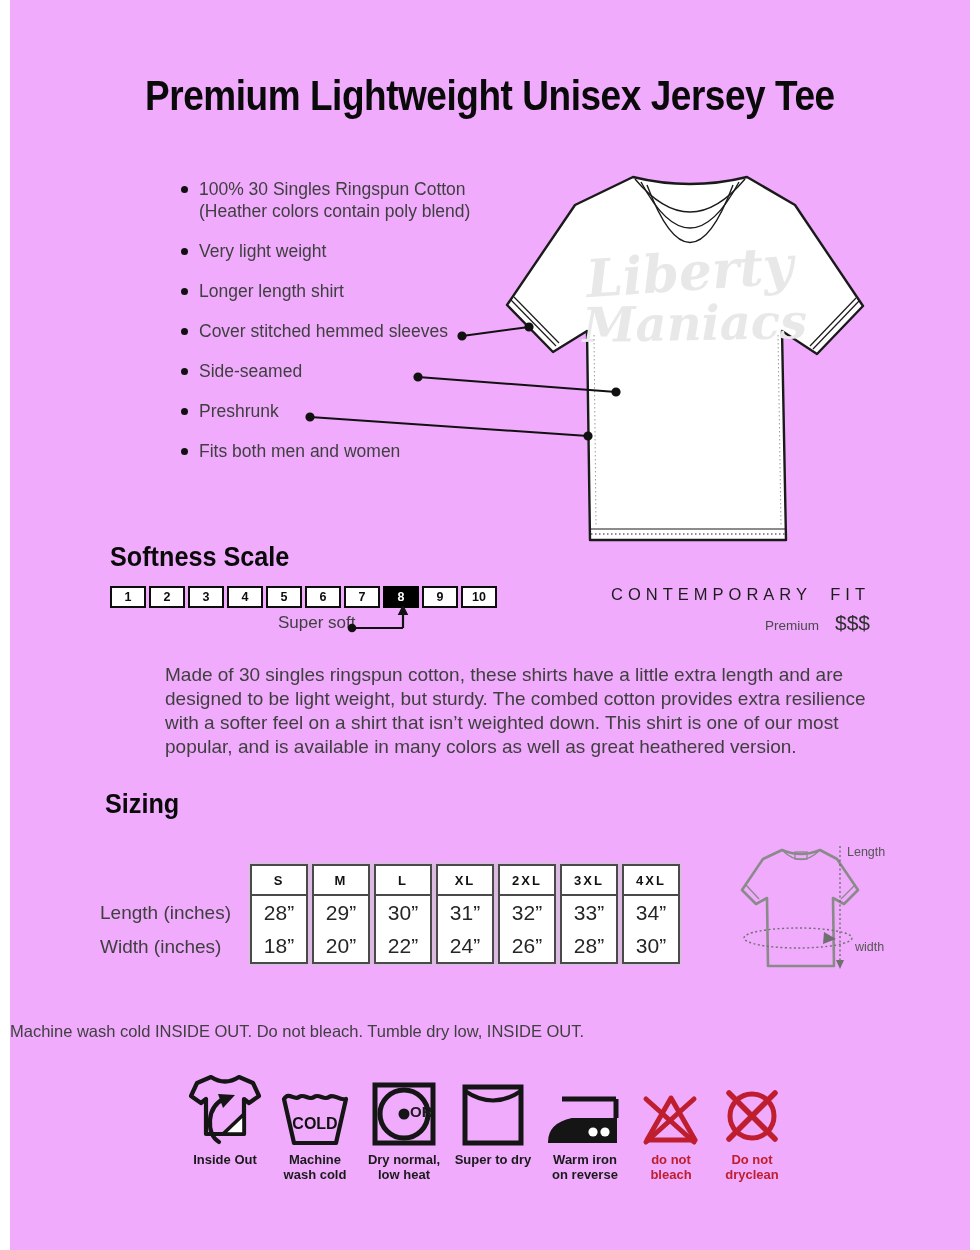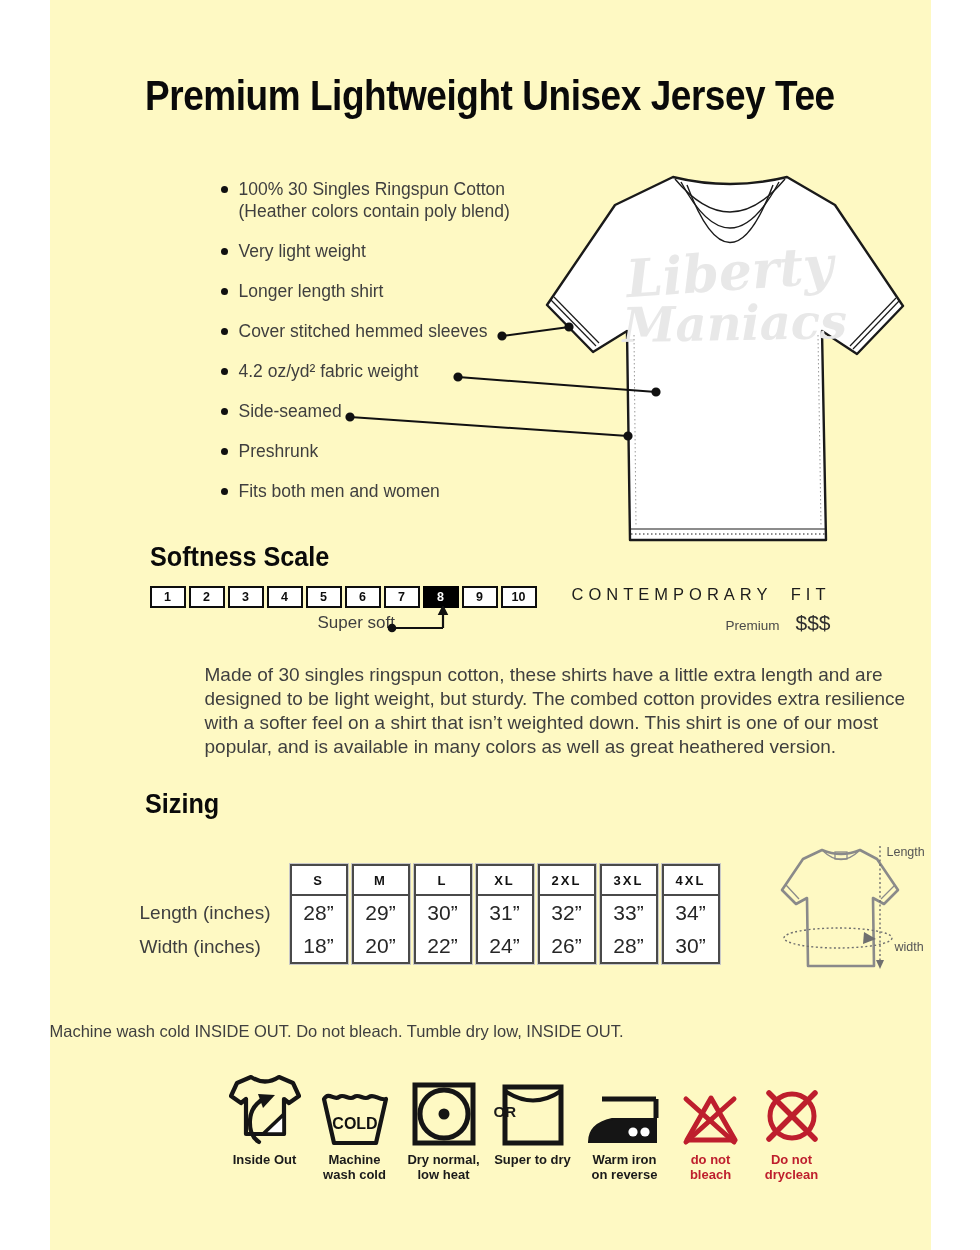--- a/index.html
+++ b/index.html
@@ -5,8 +5,8 @@
   * { margin:0; padding:0; box-sizing:border-box; }
   html,body { background:#ffffff; }
   .page {
-    position:relative; width:881px; height:1250px; margin:0 auto;
-    background:#fef9c3; overflow:hidden;
+    position:relative; width:960px; height:1250px; margin:0 auto;
+    background:#f0abfc; overflow:hidden;
     font-family:"Liberation Sans", sans-serif; color:#111;
   }
   

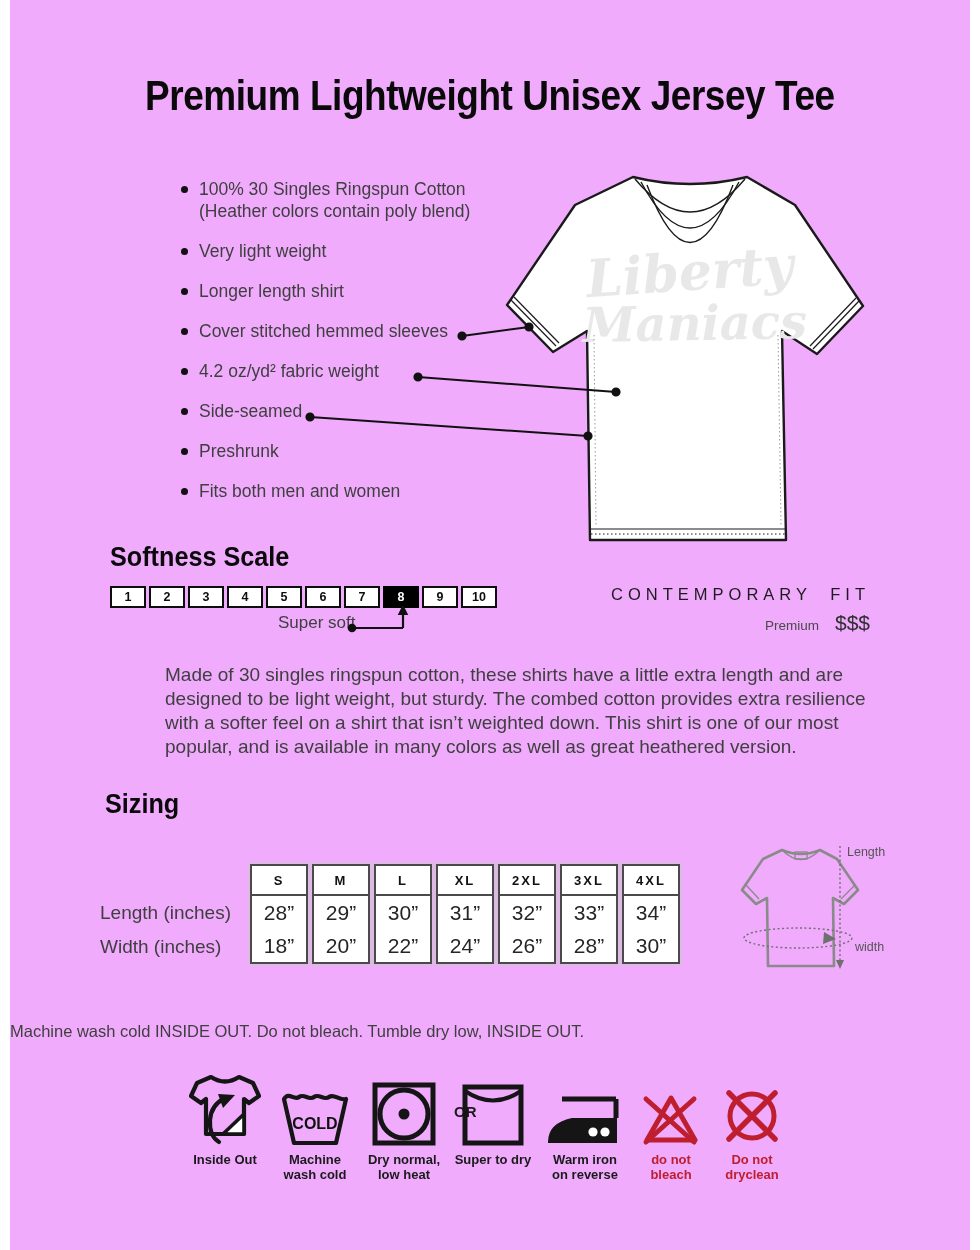--- a/index.html
+++ b/index.html
@@ -102,7 +102,6 @@
     <li>Very light weight</li>
     <li>Longer length shirt</li>
     <li>Cover stitched hemmed sleeves</li>
-    <li>4.2 oz/yd² fabric weight</li>
     <li>Side-seamed</li>
     <li>Preshrunk</li>
     <li>Fits both men and women</li>

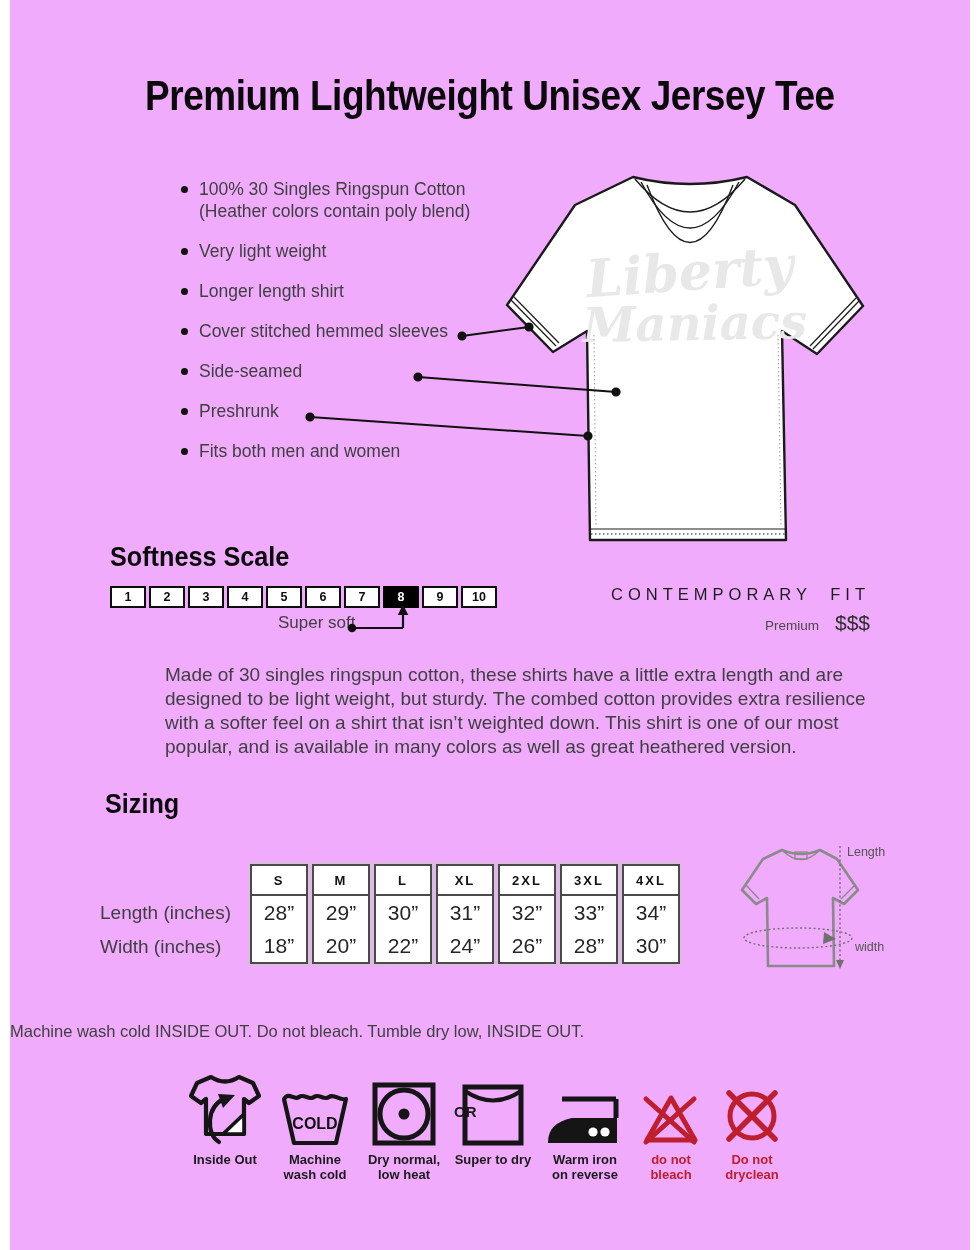--- a/index.html
+++ b/index.html
@@ -85,7 +85,7 @@
   .care-icon { height:72px; display:flex; align-items:flex-end; justify-content:center; margin-bottom:7px; }
   .care-label { font-size:13px; font-weight:bold; line-height:1.15; color:#1a1a1a; white-space:pre-line; }
   .care-label.red { color:#be1e2d; }
-  .or-label { position:absolute; left:444px; top:1103px; font-size:15px; font-weight:bold; color:#1a1a1a; }
+  .or-label { position:absolute; left:400px; top:1103px; font-size:15px; font-weight:bold; color:#1a1a1a; }
 </style>
 </head>
 <body>

